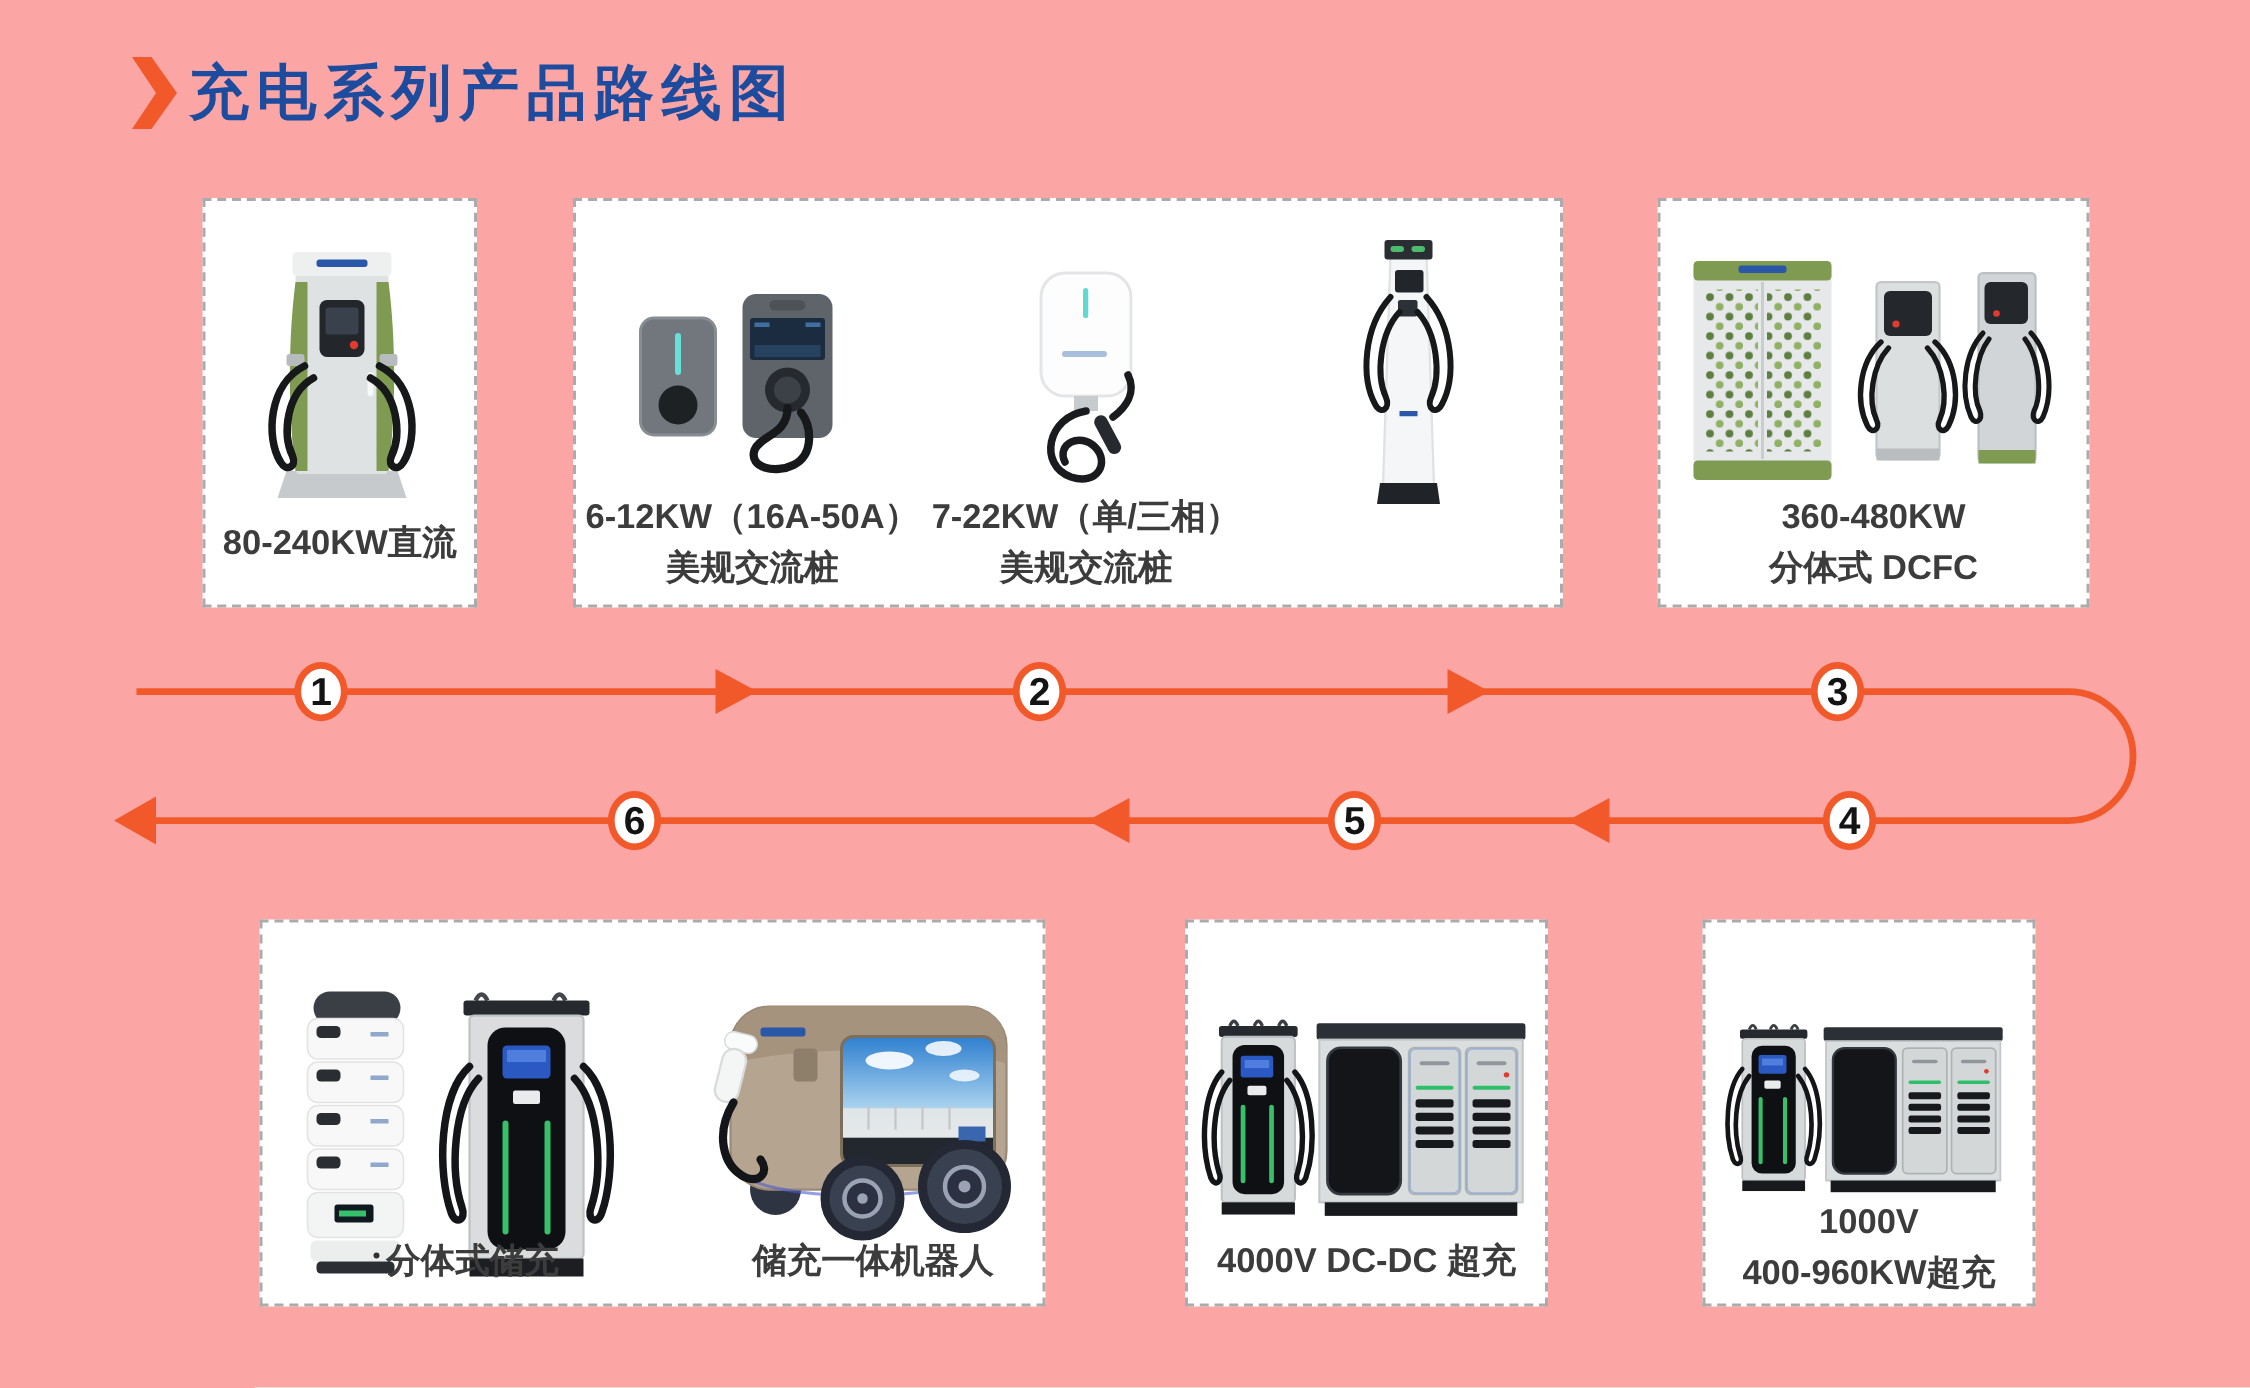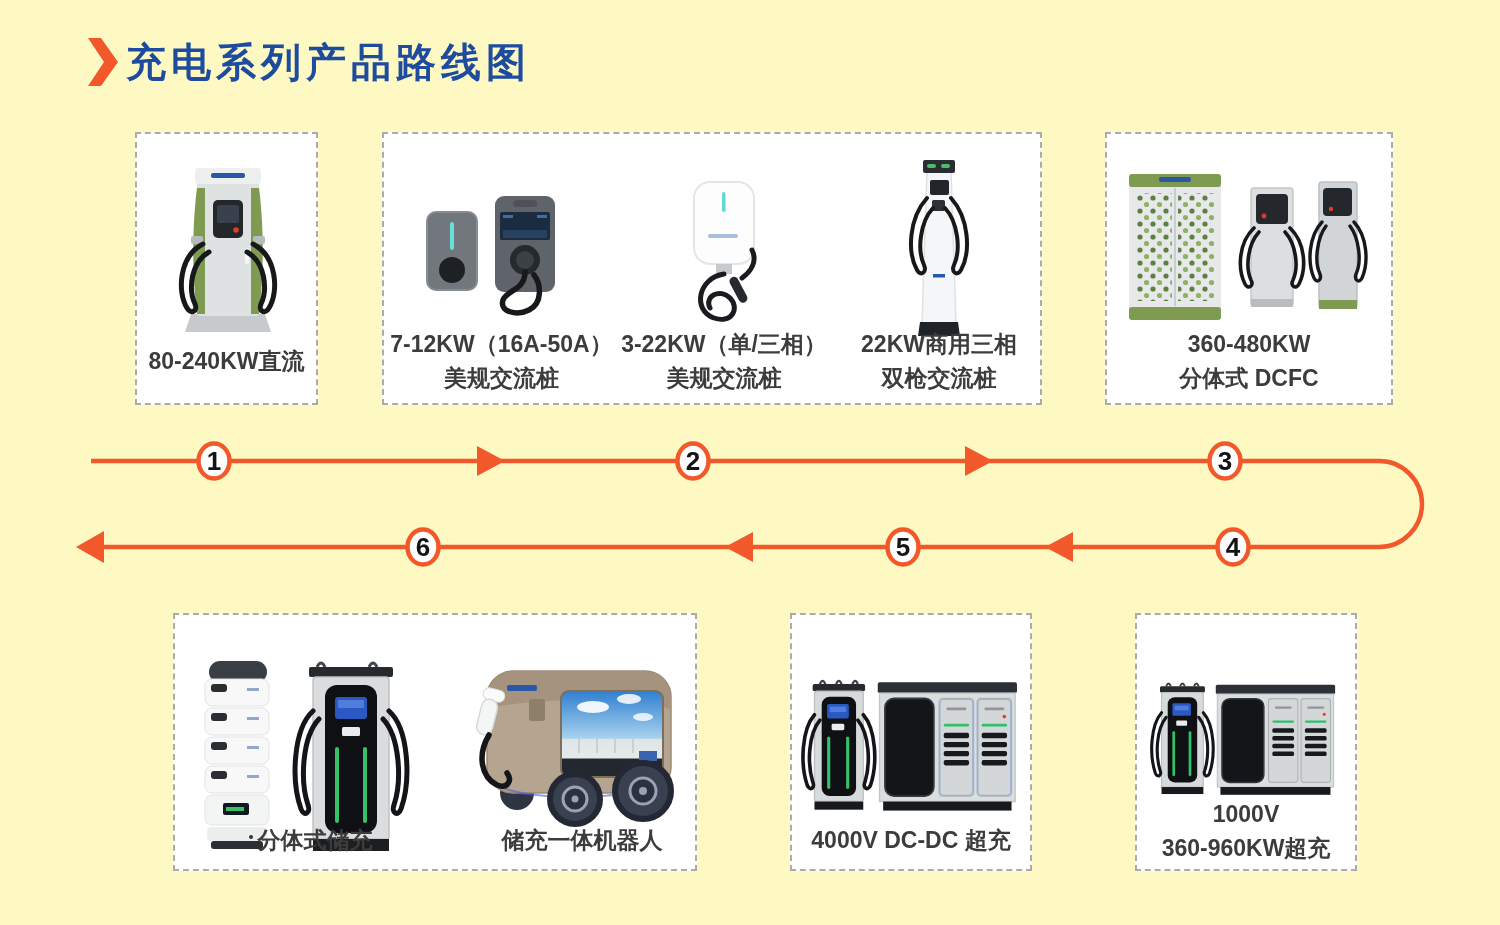--- a/index.html
+++ b/index.html
@@ -4,7 +4,7 @@
 <style>
   html,body{margin:0;padding:0;background:#ffffff;}
   body{font-family:"Liberation Sans","DejaVu Sans",sans-serif;}
-  .page{position:relative;width:1500px;height:925px;background:#fef9c3;overflow:hidden;}
+  .page{position:relative;width:1500px;height:925px;background:#fca5a5;overflow:hidden;}
 
   
   .titlebar{position:absolute;left:88px;top:38px;display:flex;align-items:center;}

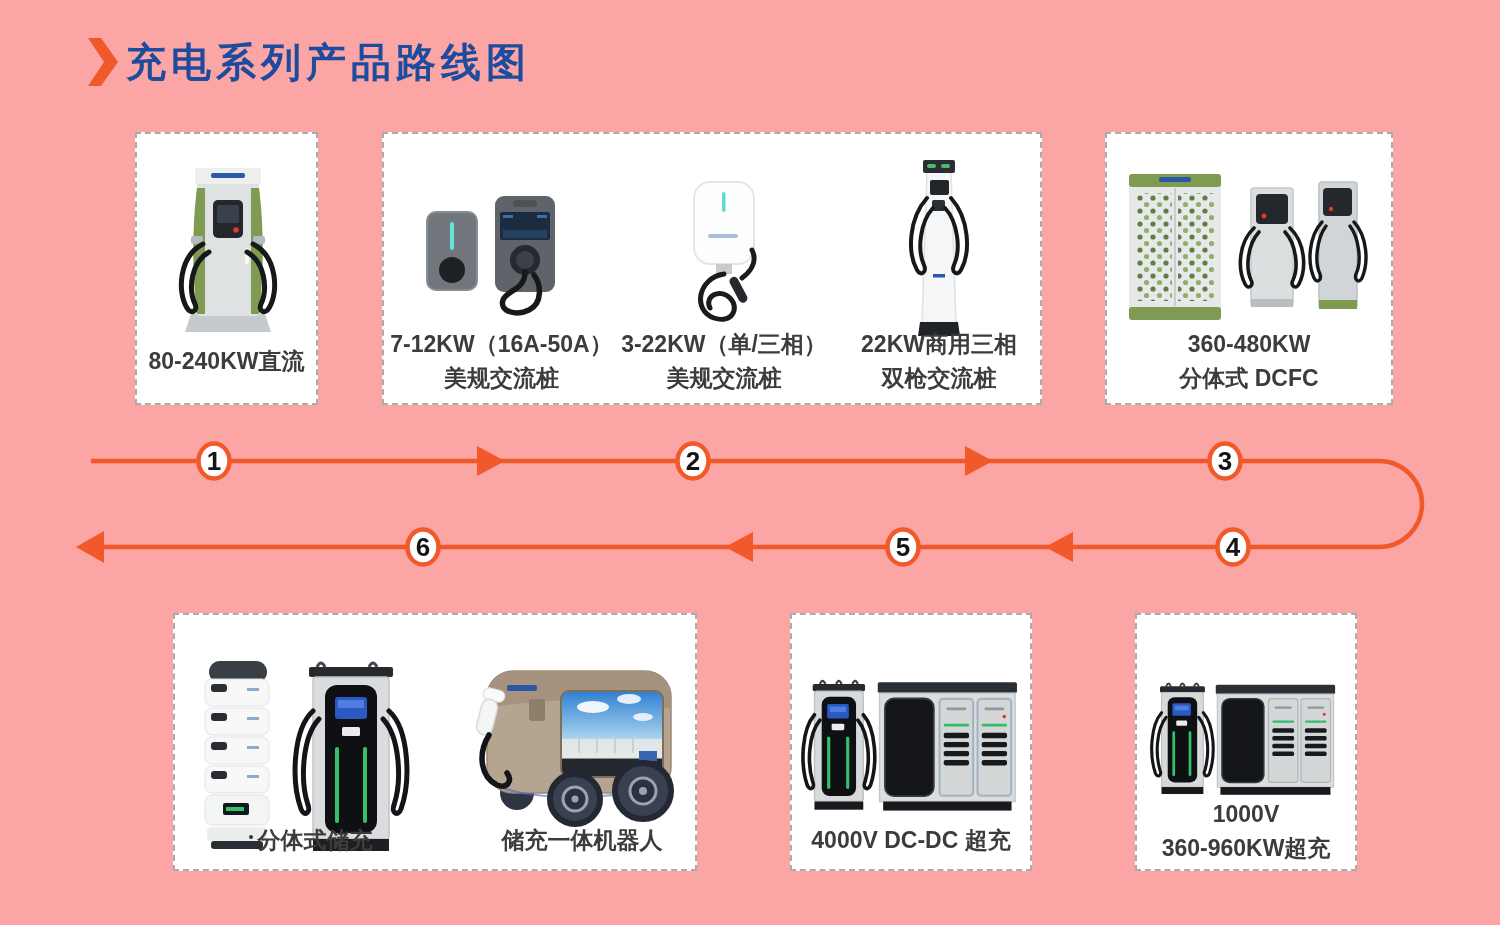--- a/index.html
+++ b/index.html
@@ -84,7 +84,7 @@
         <path d="M104,86 C104,104 86,104 82,114 C78,126 96,130 108,124 C122,117 120,98 113,89" fill="none" stroke="#17181a" stroke-width="5.5" stroke-linecap="round"></path>
       </svg>
       <div class="plabel h84">
-        <span>7-12KW（16A-50A）</span>
+        <span>6-12KW（16A-50A）</span>
         <span>美规交流桩</span>
       </div>
     </div>

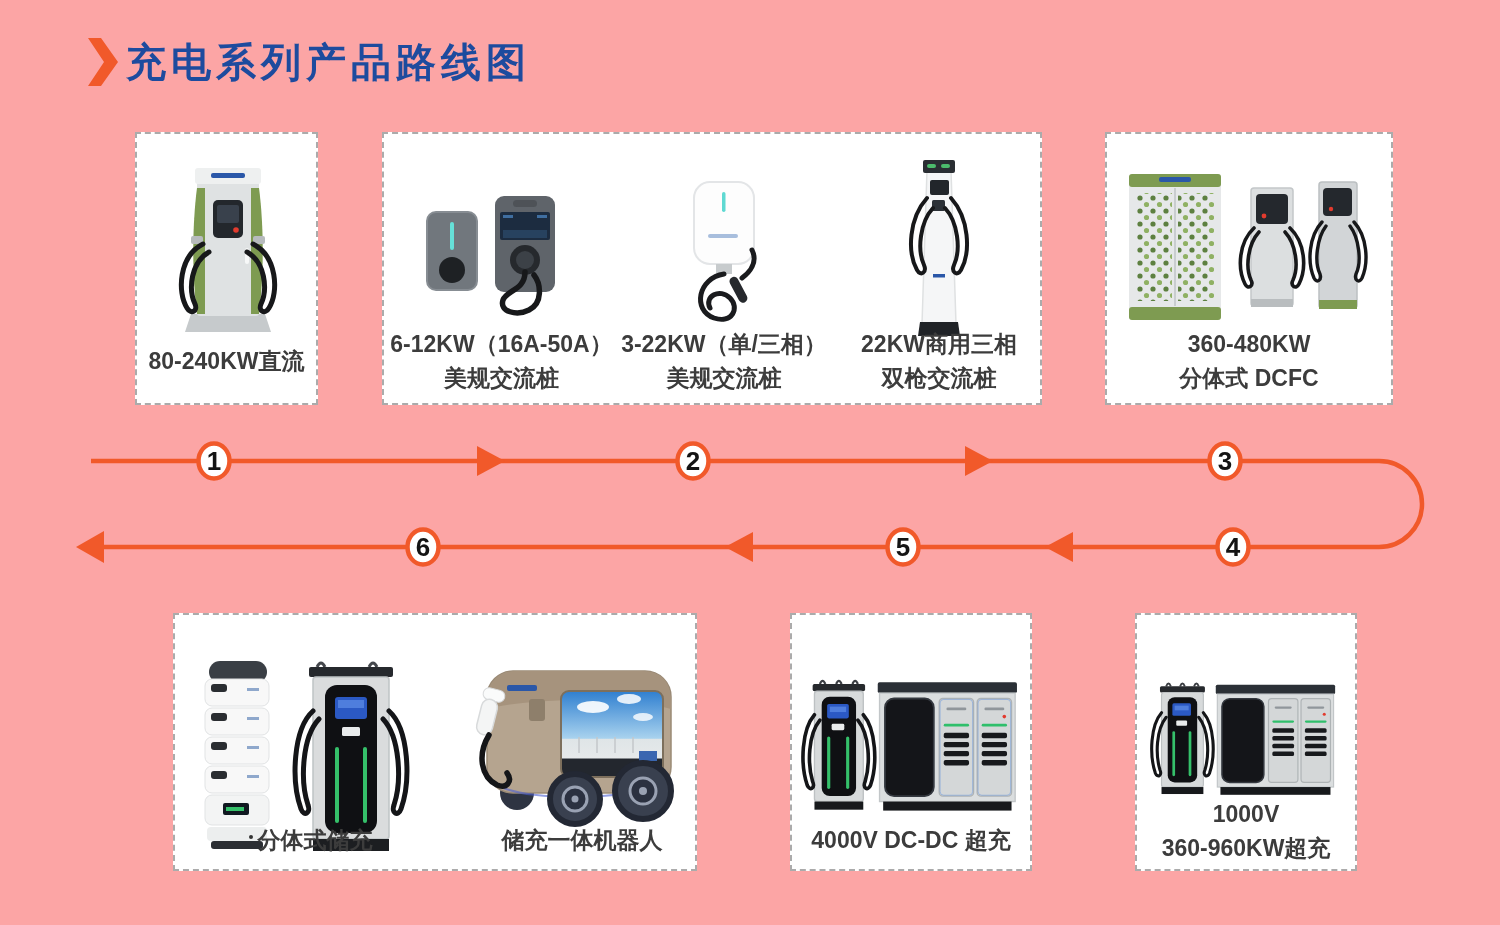--- a/index.html
+++ b/index.html
@@ -100,7 +100,7 @@
         <path d="M50,96 C24,100 18,132 40,140 C58,146 66,130 56,120 C46,110 30,118 36,130" fill="none" stroke="#1a1b1e" stroke-width="5" stroke-linecap="round"></path>
       </svg>
       <div class="plabel h84">
-        <span>3-22KW（单/三相）</span>
+        <span>7-22KW（单/三相）</span>
         <span>美规交流桩</span>
       </div>
     </div>

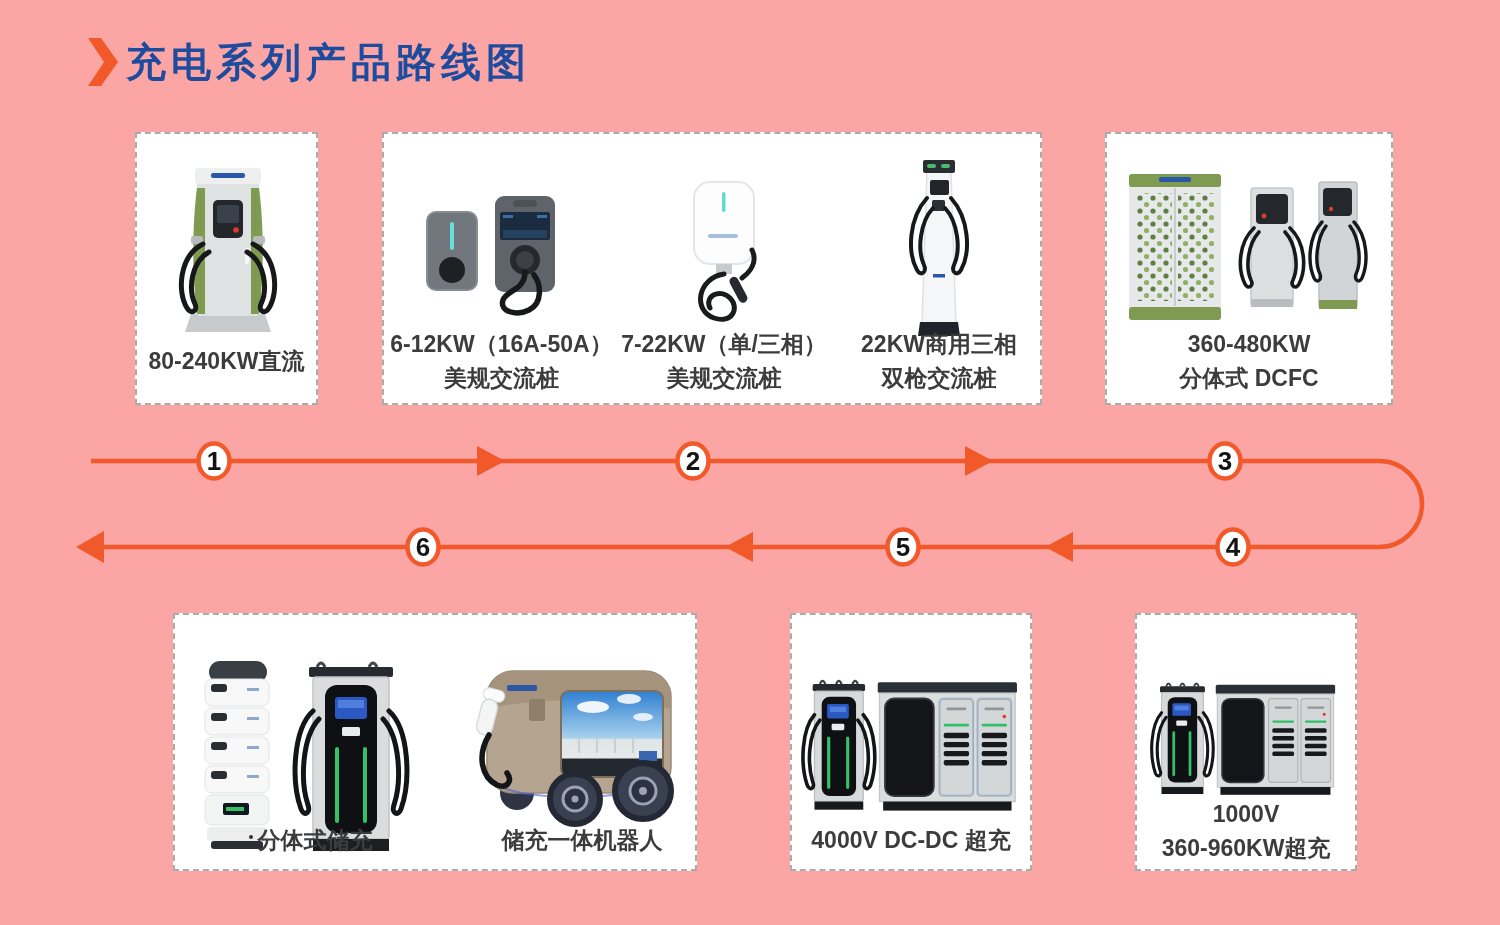--- a/index.html
+++ b/index.html
@@ -118,10 +118,6 @@
         <path d="M58,42 C76,62 78,96 68,114 C64,121 58,116 61,109 C68,94 65,66 52,52" fill="none" stroke="#17181a" stroke-width="4" stroke-linecap="round"></path>
         <path d="M27,166 L65,166 L67,180 L25,180 Z" fill="#202327"></path>
       </svg>
-      <div class="plabel h84">
-        <span>22KW商用三相</span>
-        <span>双枪交流桩</span>
-      </div>
     </div>
   </div>
 

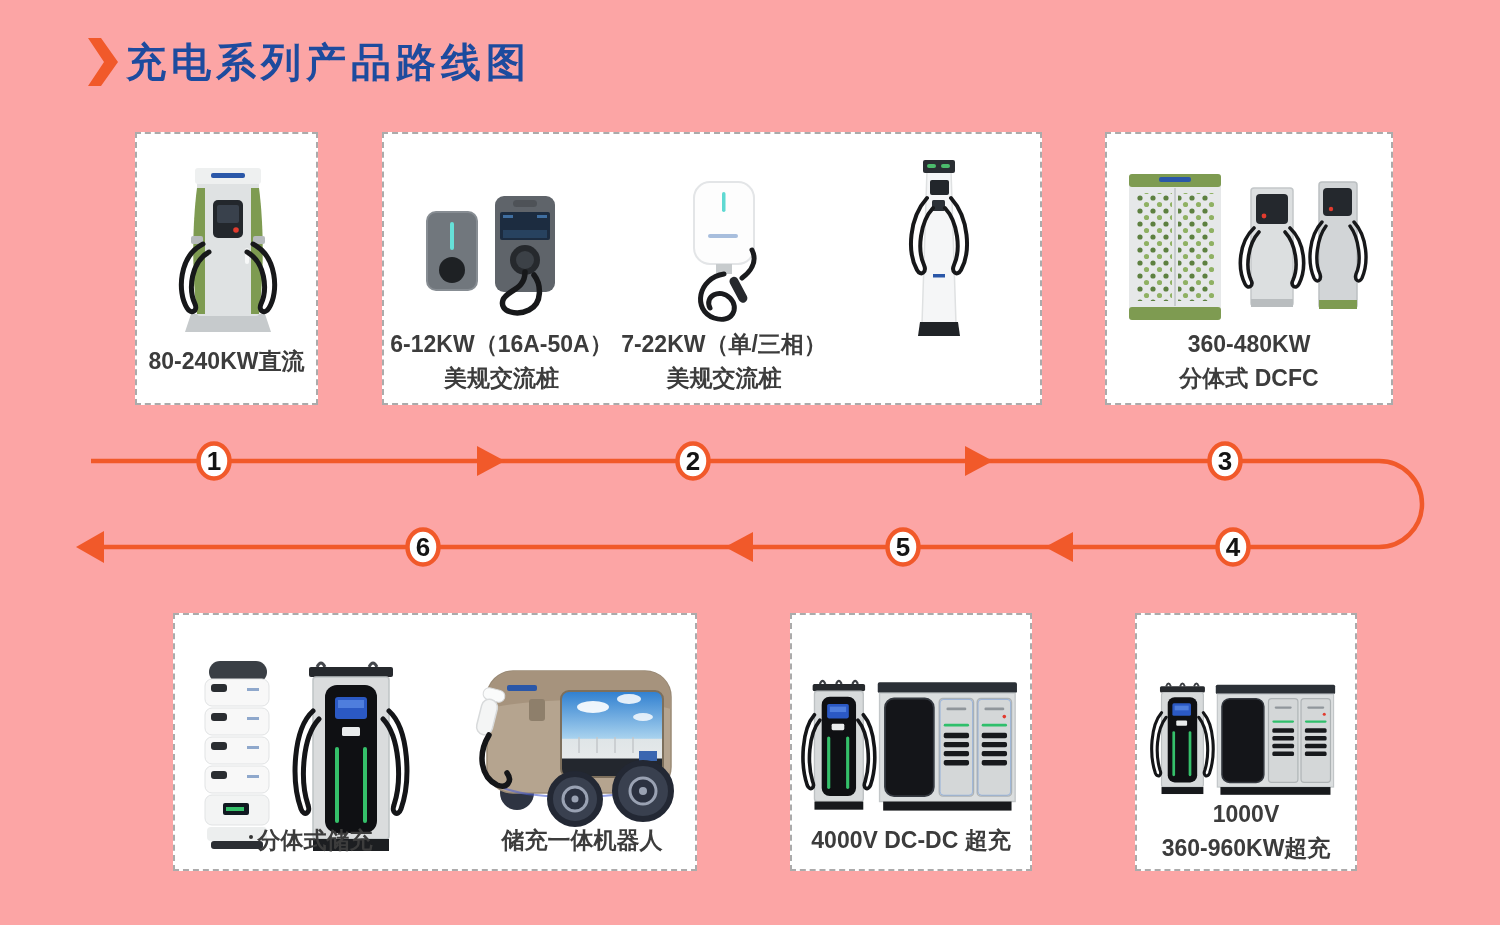--- a/index.html
+++ b/index.html
@@ -347,7 +347,7 @@
     </svg>
     <div class="plabel h76">
       <span>1000V</span>
-      <span>360-960KW超充</span>
+      <span>400-960KW超充</span>
     </div>
   </div>
 

